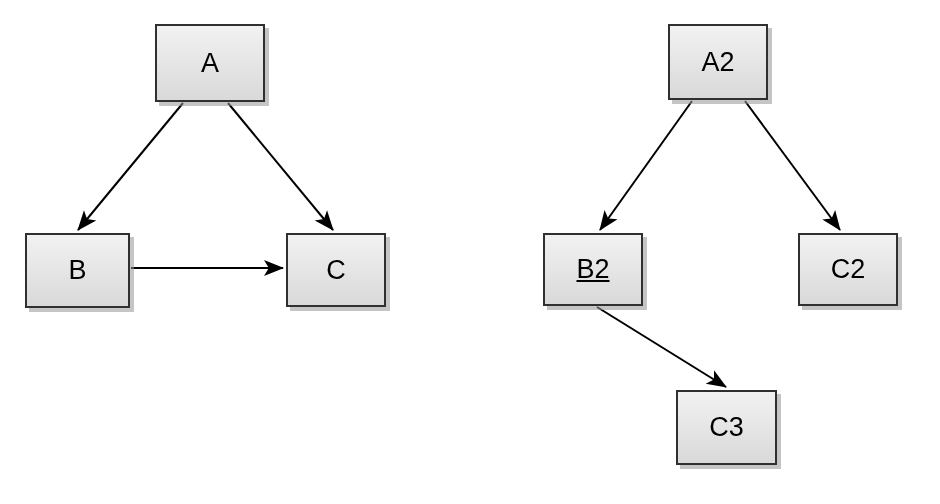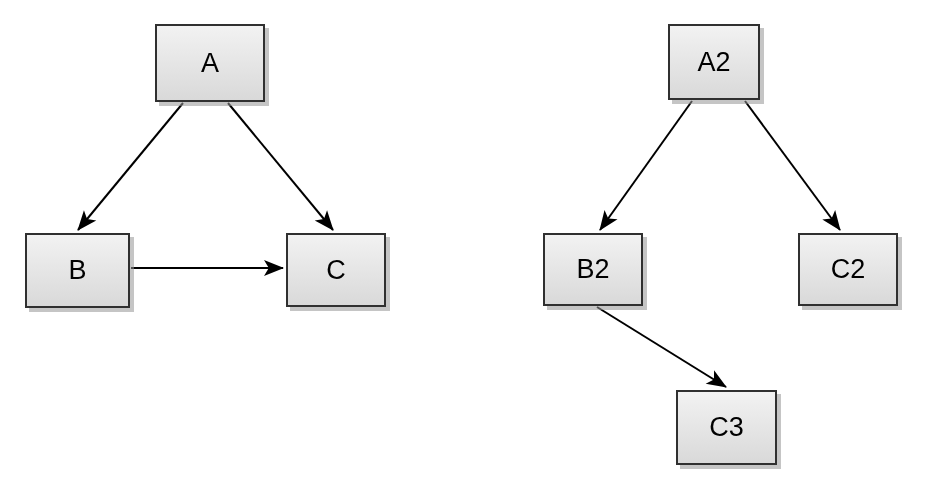--- a/index.html
+++ b/index.html
@@ -80,7 +80,7 @@
       <div class="node" style="left: 286px; top: 233px; width: 100px; height: 74px;">
         <span class="node-label">C</span>
       </div>
-      <div class="node" style="left: 668px; top: 24px; width: 92px; height: 76px;">
+      <div class="node" style="left: 668px; top: 24px; width: 100px; height: 76px;">
         <span class="node-label">A2</span>
       </div>
       <div class="node" style="left: 543px; top: 233px; width: 100px; height: 73px;">

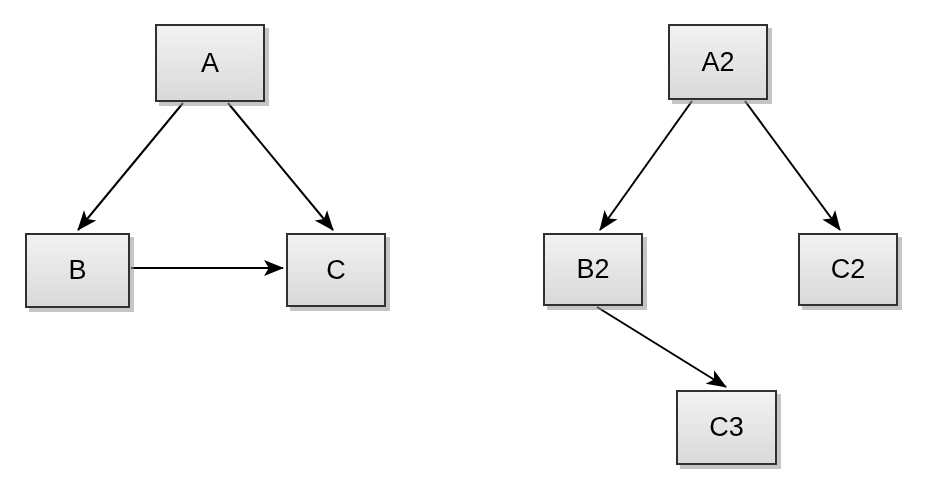--- a/index.html
+++ b/index.html
@@ -83,7 +83,7 @@
       <div class="node" style="left: 668px; top: 24px; width: 100px; height: 76px;">
         <span class="node-label">A2</span>
       </div>
-      <div class="node" style="left: 543px; top: 233px; width: 100px; height: 73px;">
+      <div class="node" style="left: 543px; top: 233px; width: 100px; height: 73px; text-decoration: underline;">
         <span class="node-label">B2</span>
       </div>
       <div class="node" style="left: 798px; top: 233px; width: 100px; height: 73px; justify-content: center;">

